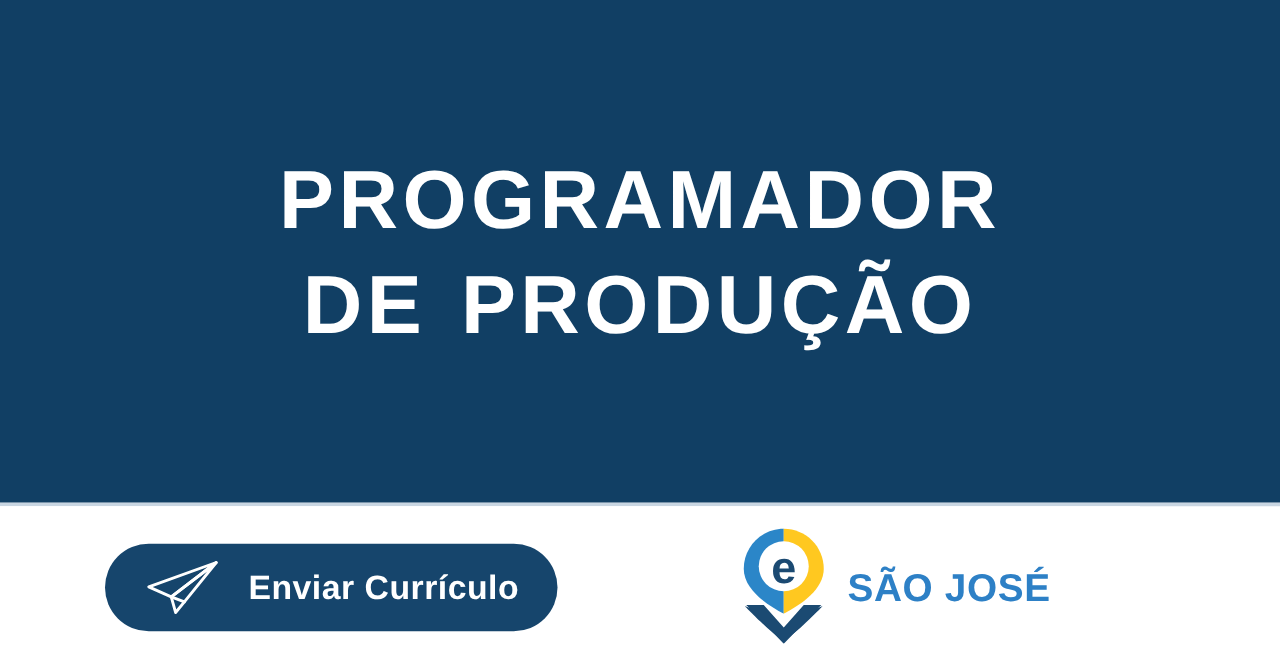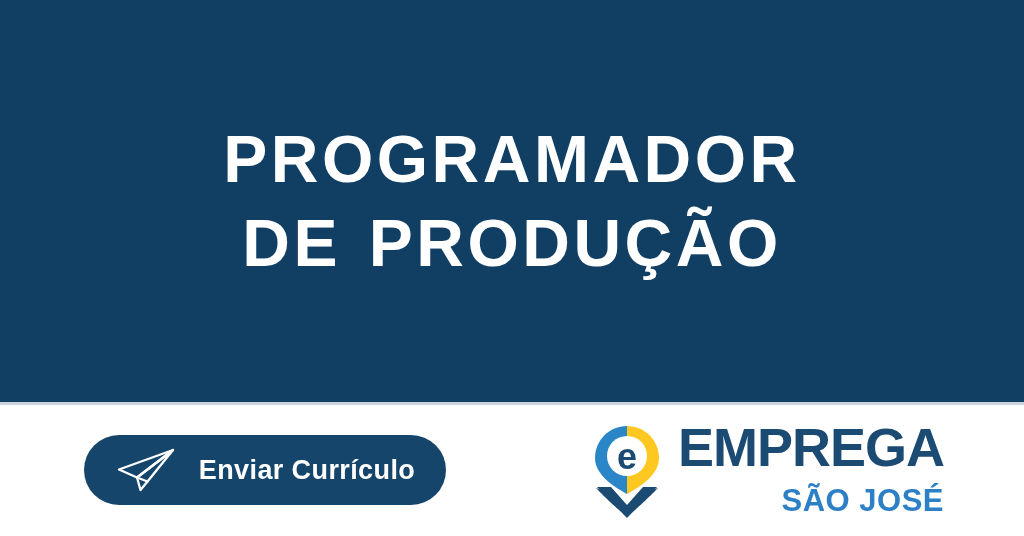--- a/index.html
+++ b/index.html
@@ -203,7 +203,6 @@
         </svg>
       </span>
       <span class="logo-words">
-        <span class="logo-word-main">EMPREGA</span>
         <span class="logo-word-sub">SÃO JOSÉ</span>
       </span>
     </div>

